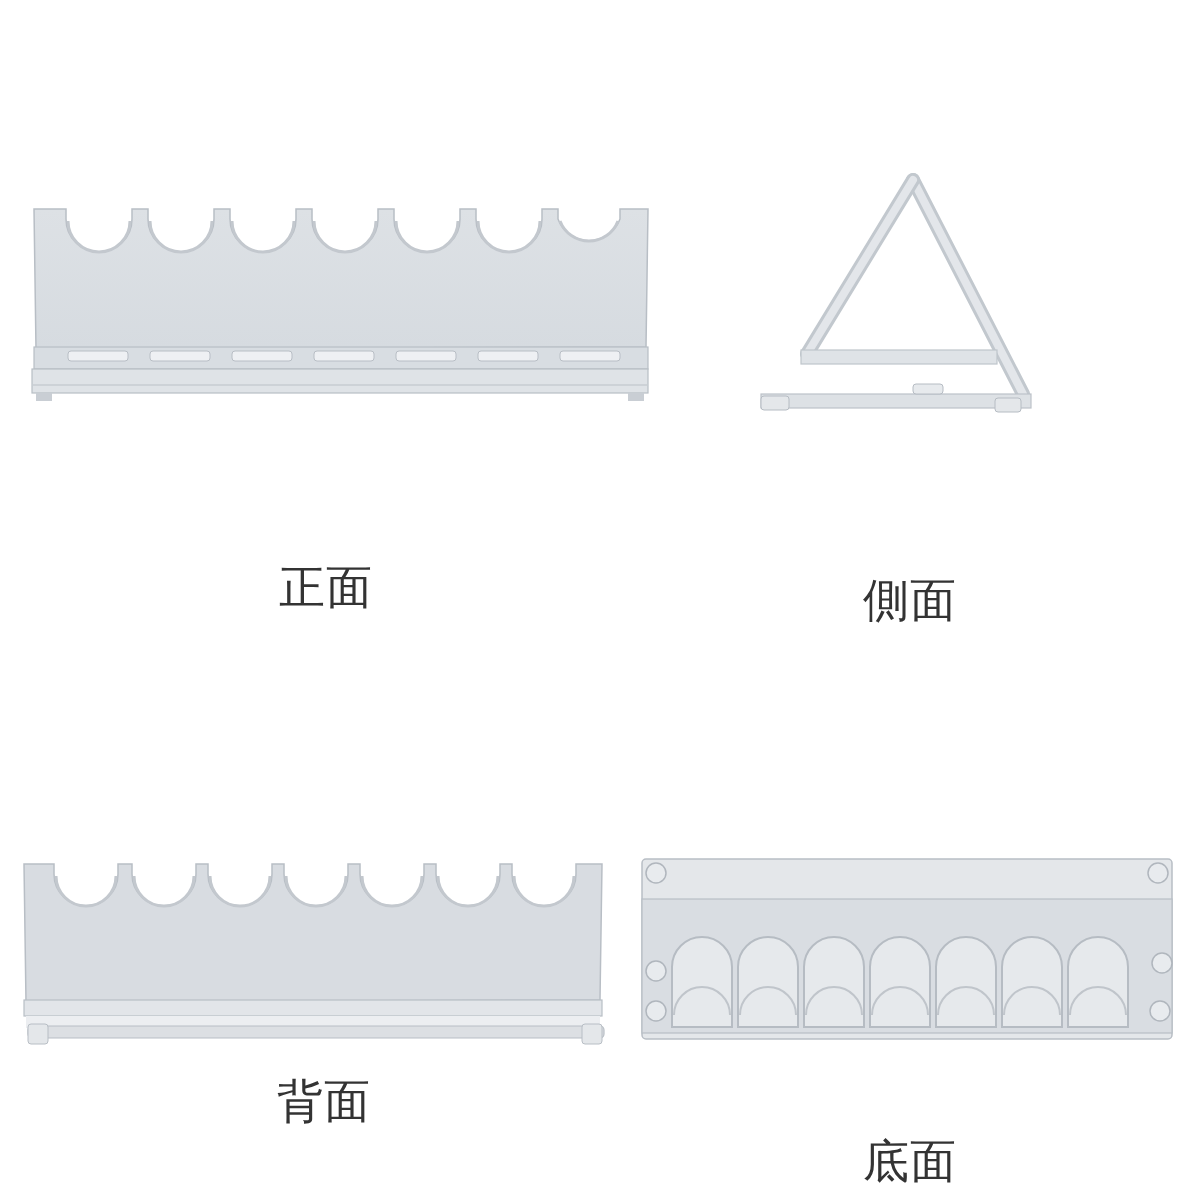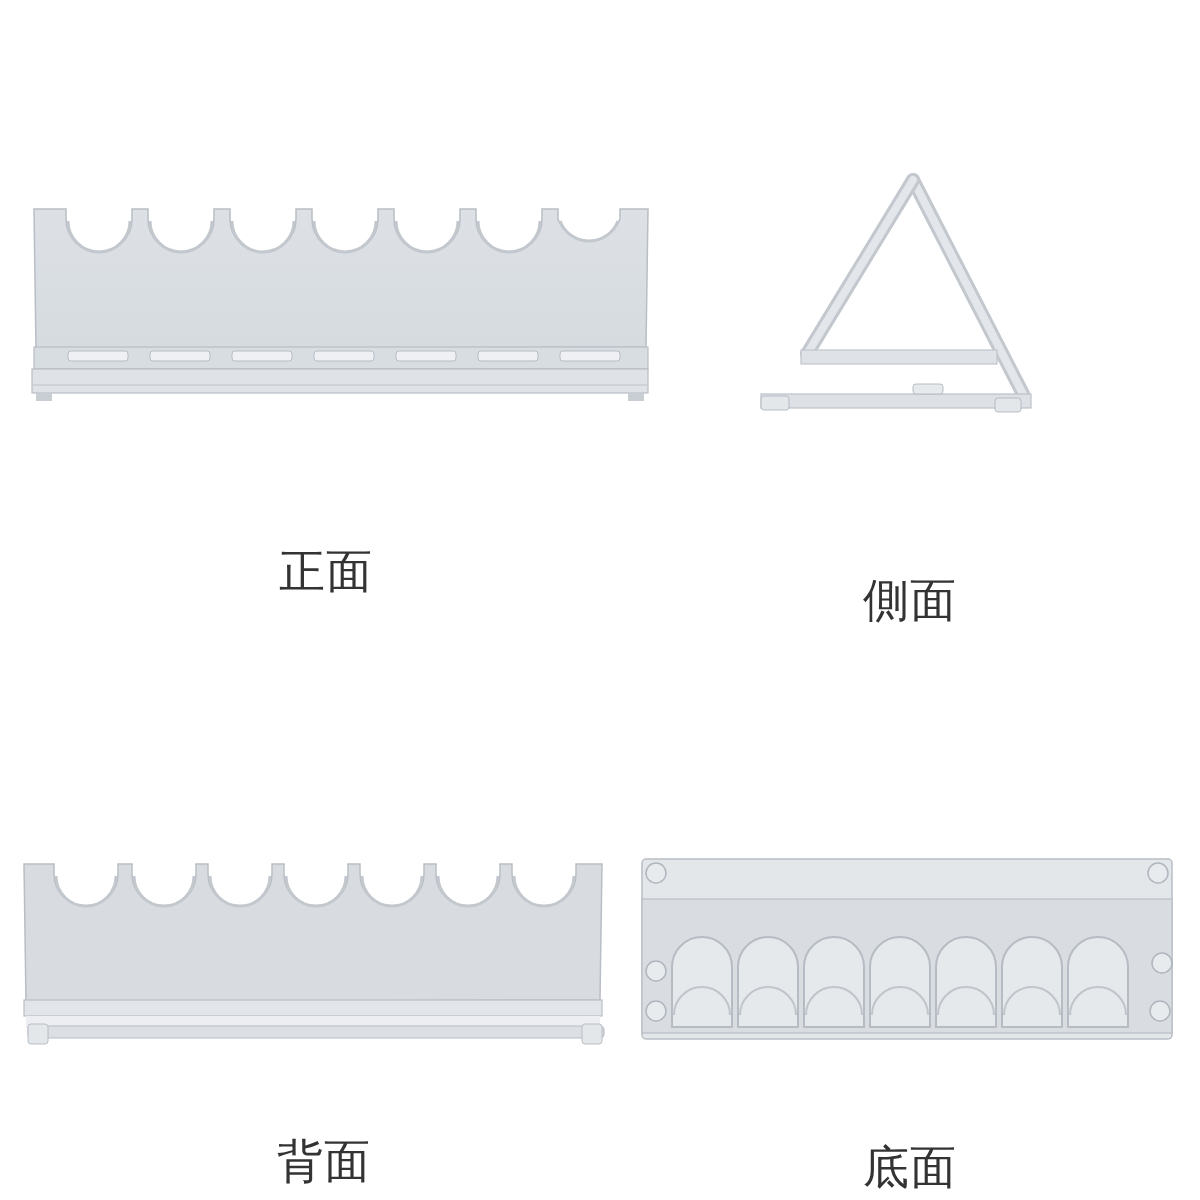--- a/index.html
+++ b/index.html
@@ -52,7 +52,7 @@
     <rect x="600" y="188" width="16" height="8" fill="#c9ced4"></rect>
   </svg>
 </div>
-<div class="label" style="left:206px; top:548px;">正面</div>
+<div class="label" style="left:206px; top:564px;">正面</div>
 
 <div class="view" style="left:755px; top:172px;">
   <svg width="310" height="250" viewBox="0 0 310 250">

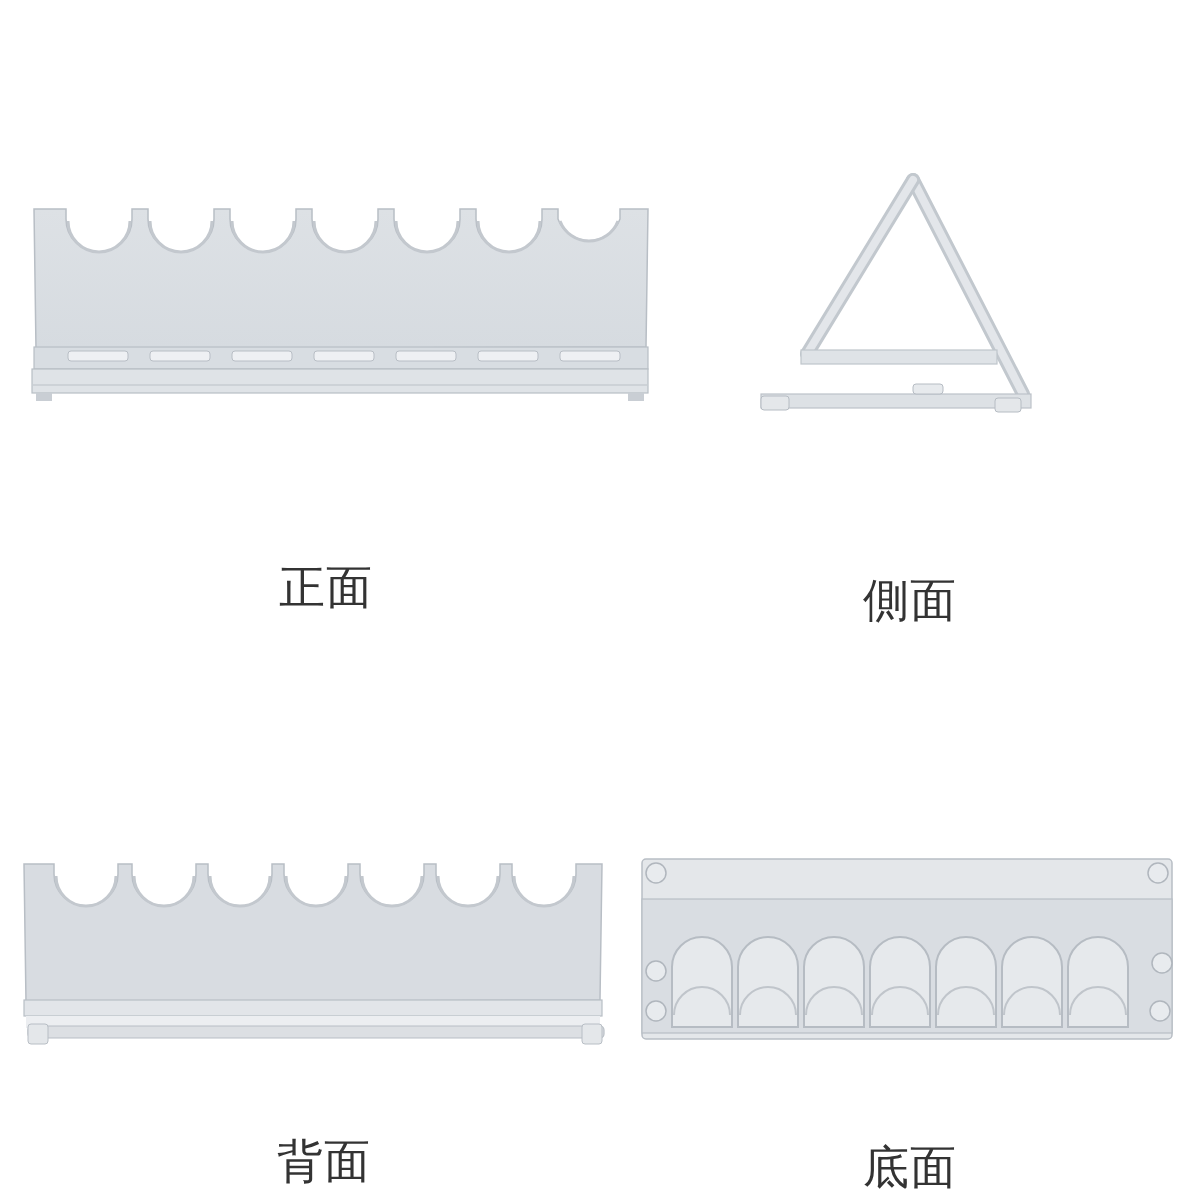--- a/index.html
+++ b/index.html
@@ -90,7 +90,7 @@
     <rect x="564" y="164" width="20" height="20" rx="3" fill="#e4e7ea" stroke="#b8bec5"></rect>
   </svg>
 </div>
-<div class="label" style="left:204px; top:1138px;">背面</div>
+<div class="label" style="left:204px; top:1078px;">背面</div>
 
 <div class="view" style="left:638px; top:855px;">
   <svg width="540" height="192" viewBox="0 0 540 192">

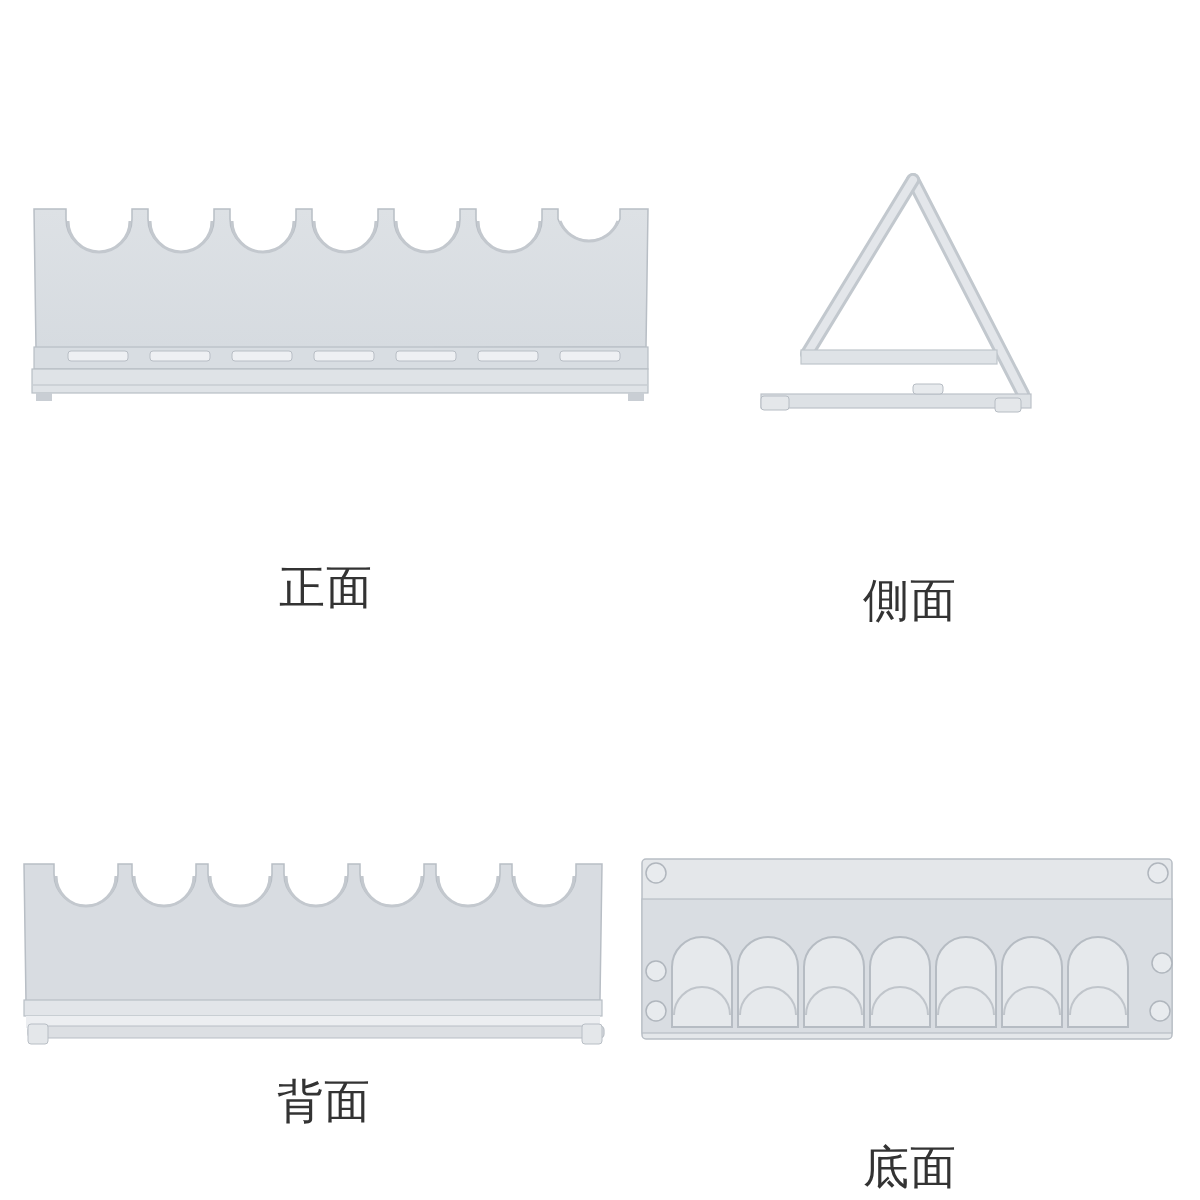--- a/index.html
+++ b/index.html
@@ -125,6 +125,6 @@
     </g>
   </svg>
 </div>
-<div class="label" style="left:790px; top:1138px;margin-top:6px;">底面</div>
+<div class="label" style="left:790px; top:1138px;">底面</div>
 
 </body></html>

